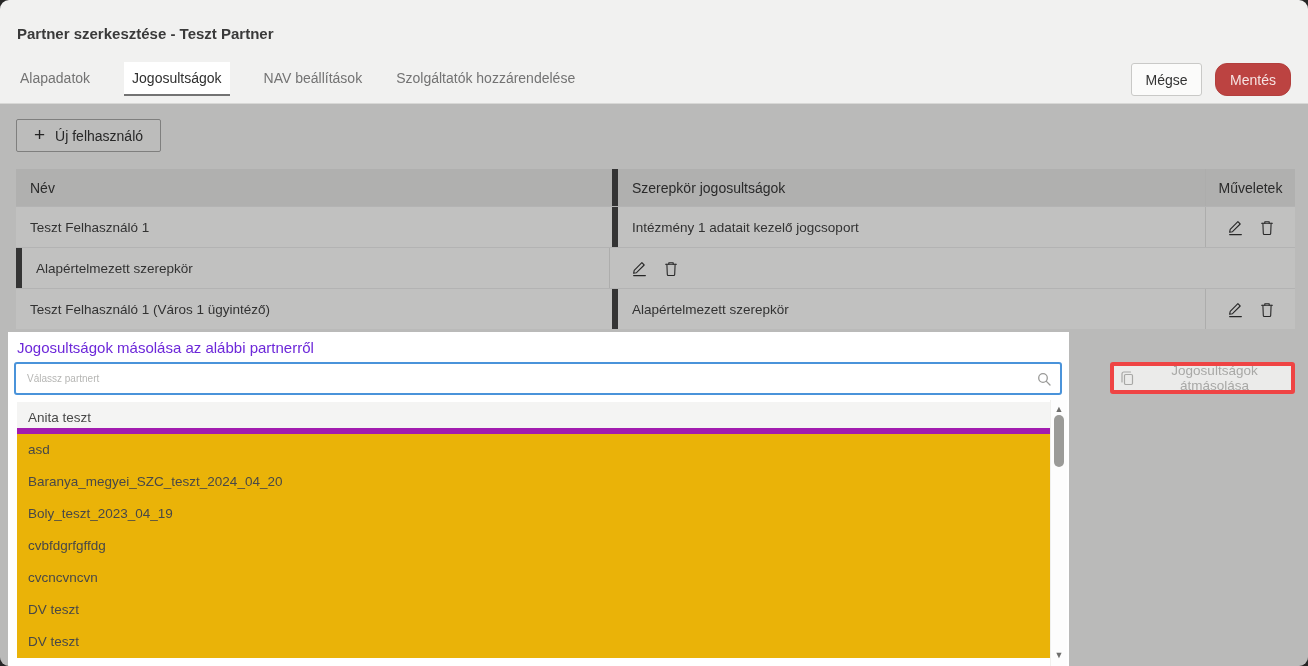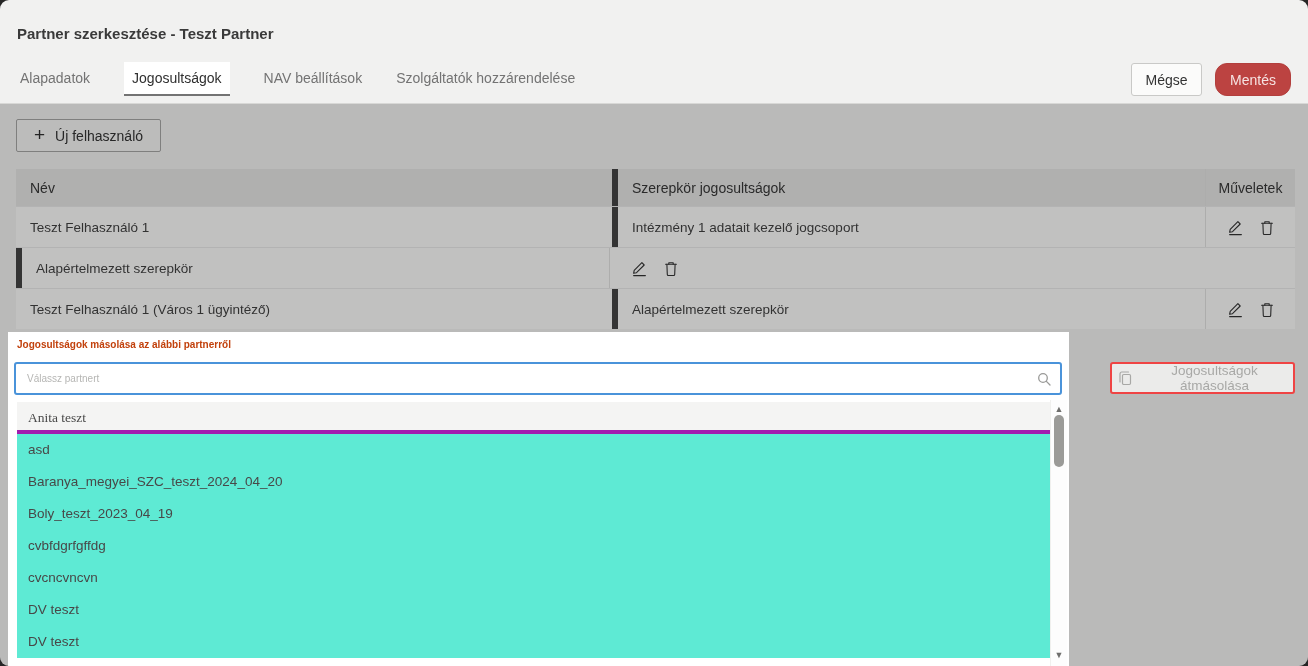--- a/index.html
+++ b/index.html
@@ -53,7 +53,7 @@
   }
   
   .spotlight{position:absolute;left:8px;top:332px;width:1061px;height:334px;background:#ffffff;z-index:10;}
-  .copy-label{position:absolute;left:9px;top:7px;font-size:10px;font-weight:bold;color:#c2410c;}
+  .copy-label{position:absolute;left:9px;top:7px;font-size:15px;font-weight:normal;color:#6d28d9;}
   .search-box{
     position:absolute;left:6px;top:30px;width:1048px;height:33px;box-sizing:border-box;
     border:2px solid #4a93da;border-radius:3px;background:#fff;display:flex;align-items:center;

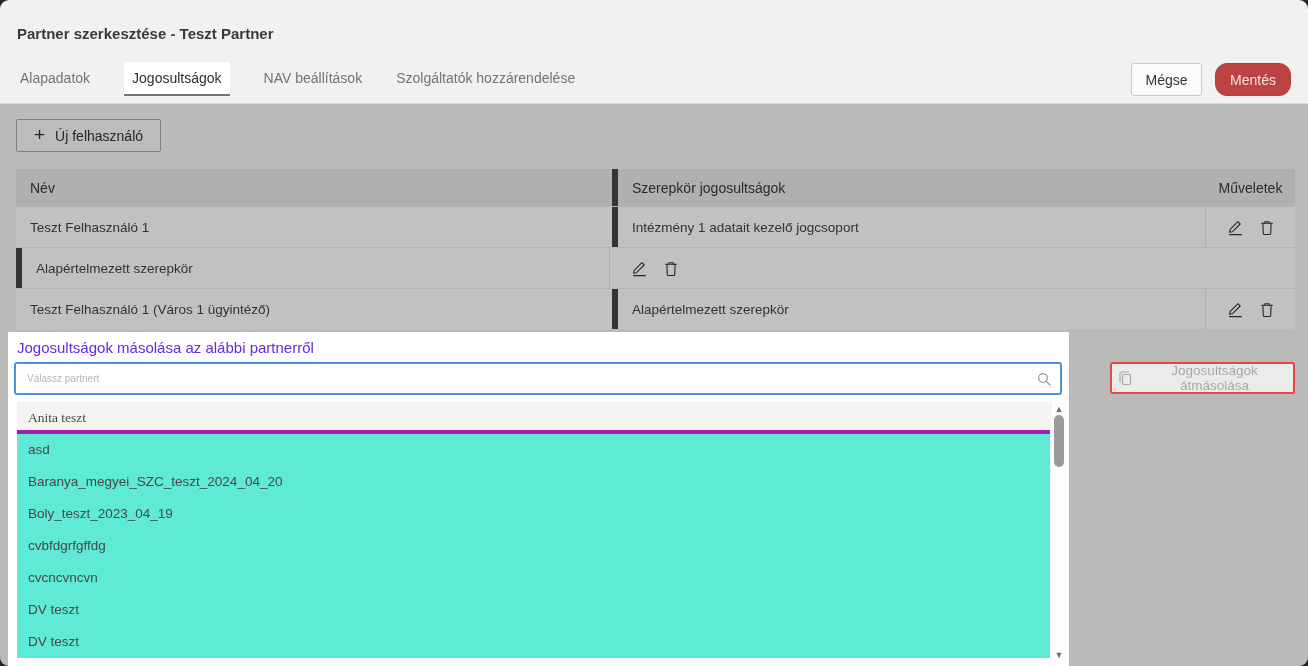--- a/index.html
+++ b/index.html
@@ -86,7 +86,7 @@
   }
   .btn-copy{
     position:absolute;left:1110px;top:362px;width:185px;height:32px;z-index:10;
-    background:#ebebea;border:2px solid #ef4444;border-radius:3px;
+    background:#ebebea;border:4px solid #ef4444;border-radius:3px;
     color:#a8a8a6;font-size:13.5px;gap:9px;cursor:default;
   }
 </style>

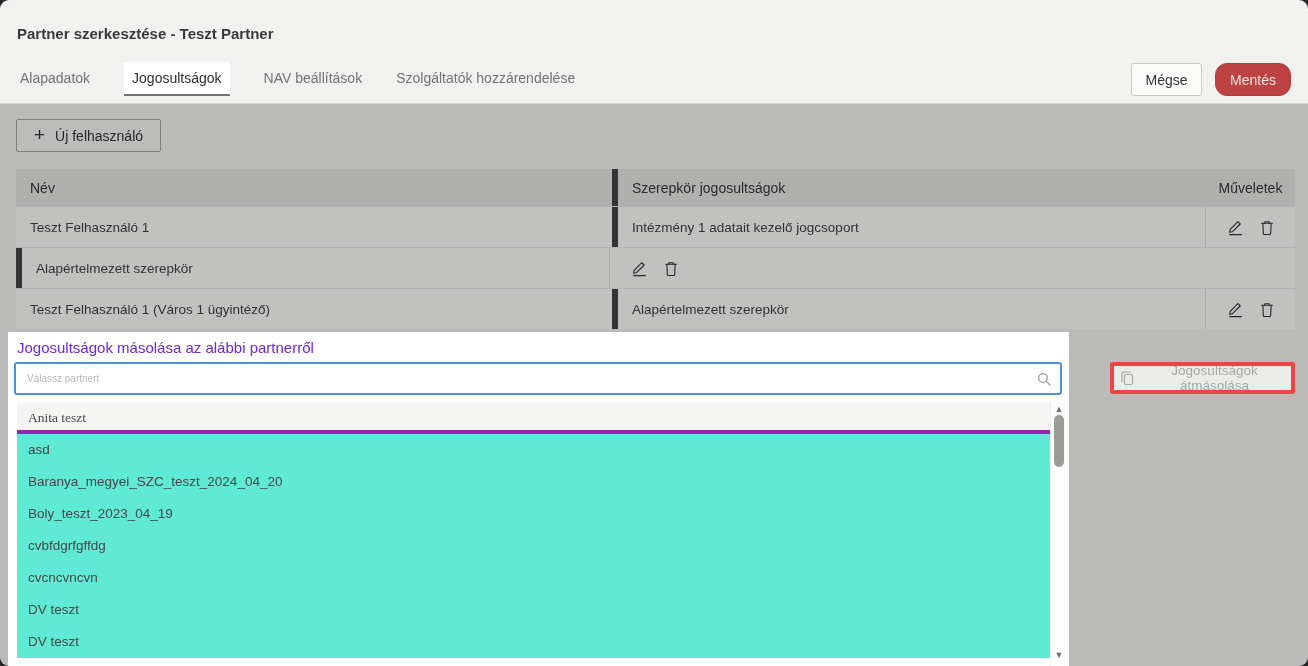--- a/index.html
+++ b/index.html
@@ -69,7 +69,7 @@
     box-sizing:border-box;height:32px;line-height:32px;padding-left:11px;
     font-size:13.5px;color:#484848;background:#5eead4;cursor:pointer;white-space:nowrap;
   }
-  .option.highlighted{background:#f4f4f3;border-bottom:4px solid #a21caf;font-family:Liberation Serif, serif;}
+  .option.highlighted{background:#f4f4f3;border-bottom:6px solid #a21caf;}
   .scrollbar{
     position:absolute;left:1042px;top:68px;width:17px;height:266px;background:#fdfdfd;
     border-left:1px solid #f0f0ee;box-sizing:border-box;

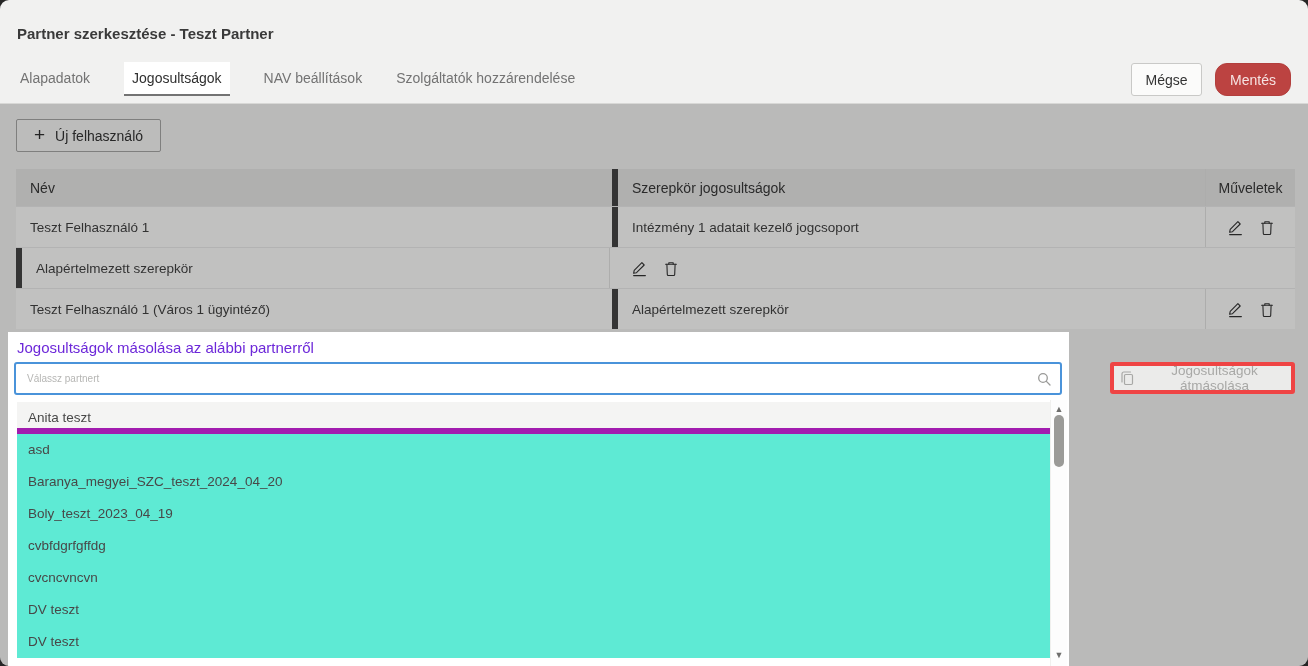--- a/index.html
+++ b/index.html
@@ -67,7 +67,7 @@
   .dropdown{position:absolute;left:9px;top:70px;width:1033px;}
   .option{
     box-sizing:border-box;height:32px;line-height:32px;padding-left:11px;
-    font-size:13.5px;color:#484848;background:#5eead4;cursor:pointer;white-space:nowrap;
+    font-size:13.5px;color:#484848;background:#eab308;cursor:pointer;white-space:nowrap;
   }
   .option.highlighted{background:#f4f4f3;border-bottom:6px solid #a21caf;}
   .scrollbar{

